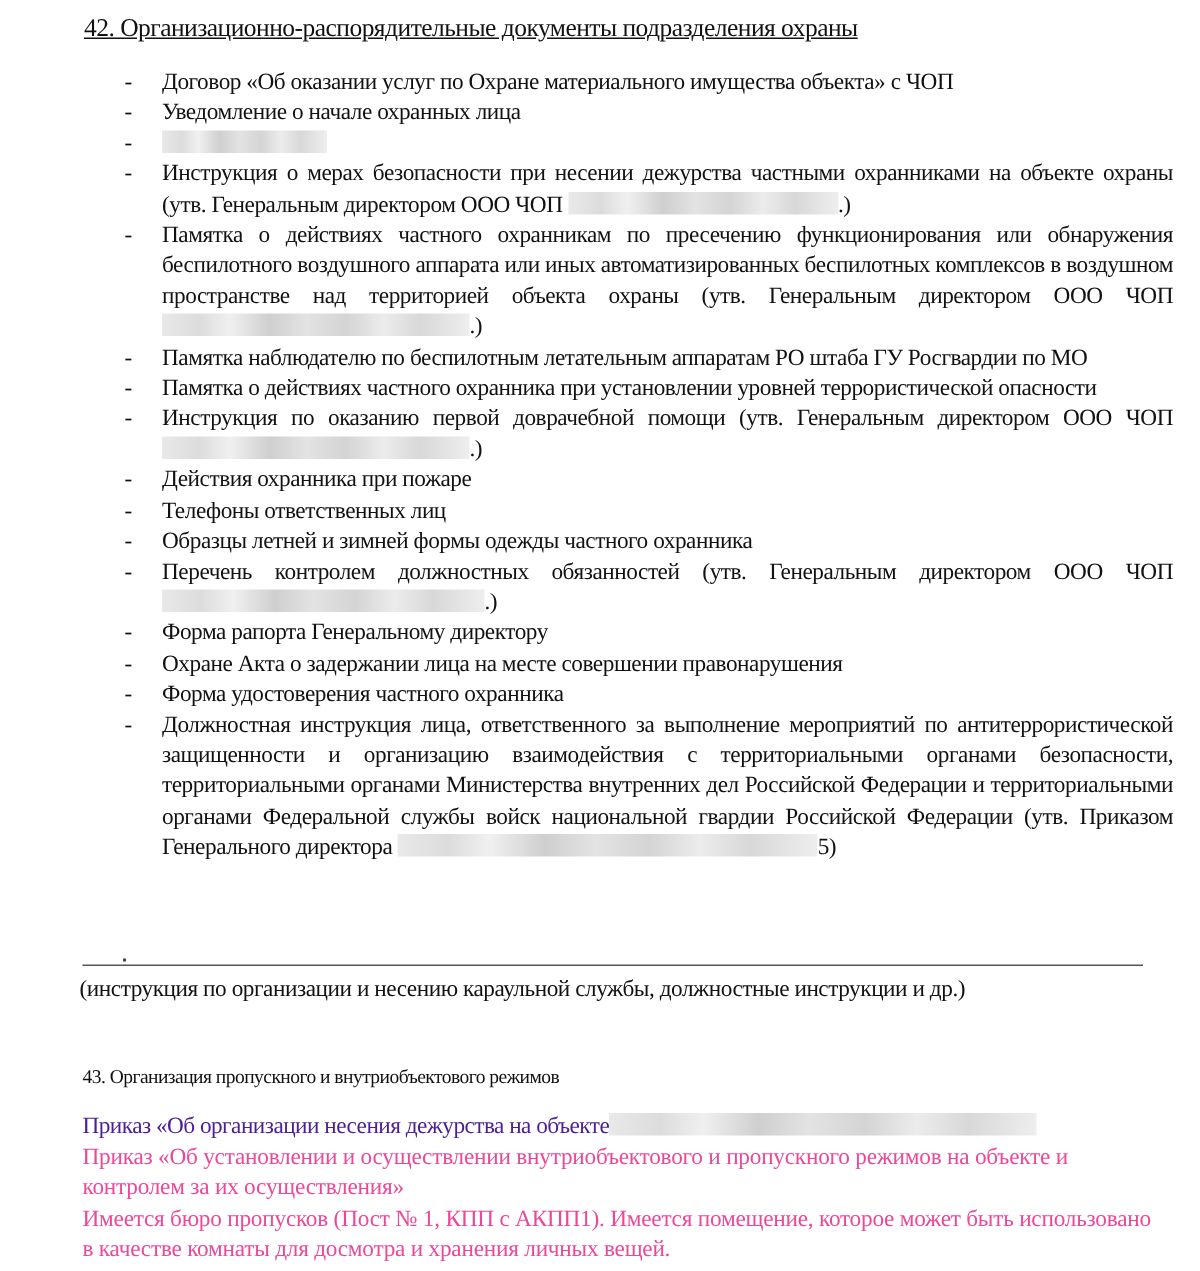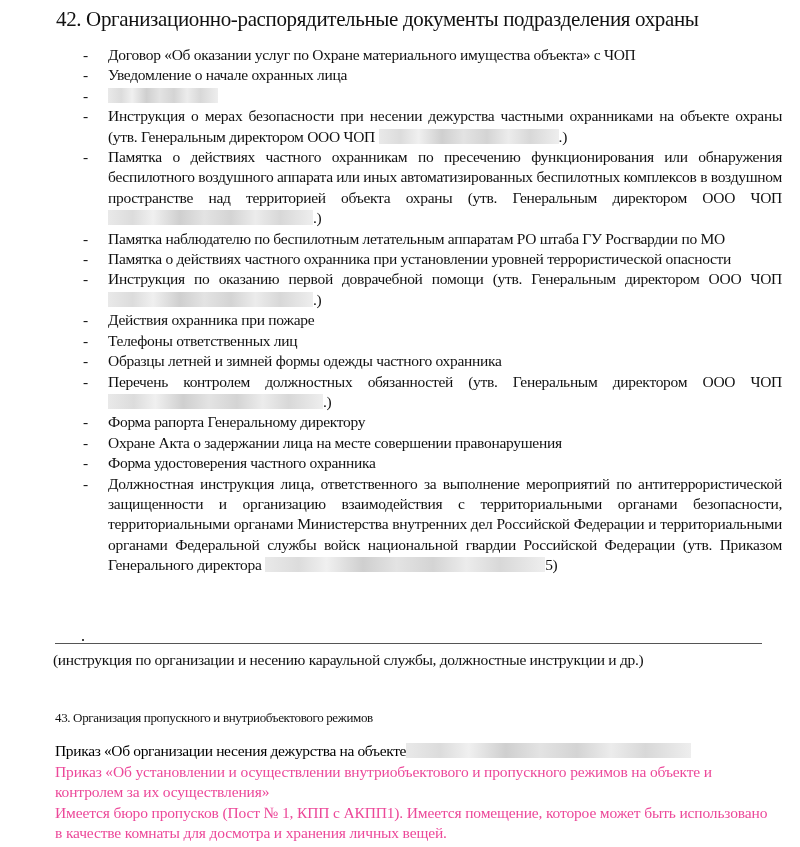--- a/index.html
+++ b/index.html
@@ -11,8 +11,9 @@
   .page { position: absolute; left: 0; top: 0; width: 800px; height: 847px; }
   .sec-title {
     position: absolute; left: 56px; top: 9px;
-    font-size: 21px; line-height: 20px; letter-spacing: -0.35px;
+    font-size: 17px; line-height: 20px; letter-spacing: -0.35px;
     white-space: nowrap;
+    text-decoration: underline;
   }
   .list {
     position: absolute; left: 80px; top: 45px; width: 702px;

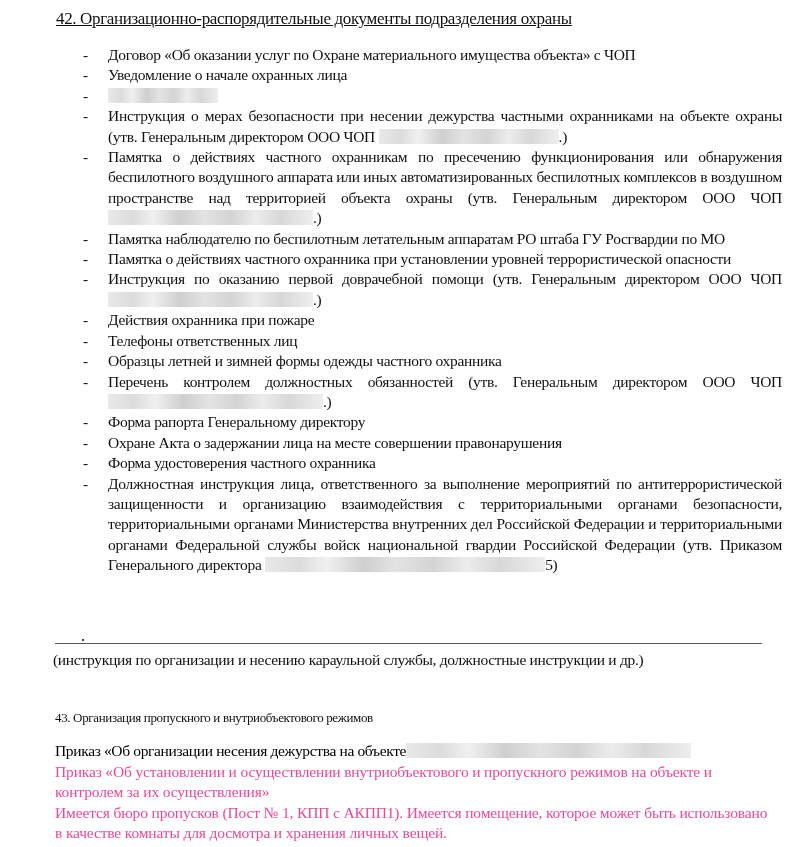--- a/index.html
+++ b/index.html
@@ -48,7 +48,7 @@
     font-size: 15.5px; line-height: 20.6px;
   }
   .sec43-body p { margin: 0; }
-  .sec43-body .first { letter-spacing: -0.35px; color: #000000; }
+  .sec43-body .first { letter-spacing: -0.35px; color: #4c1d95; }
   .sec43-body .grey { color: #ec4899; letter-spacing: -0.15px; }
 </style>
 </head>

